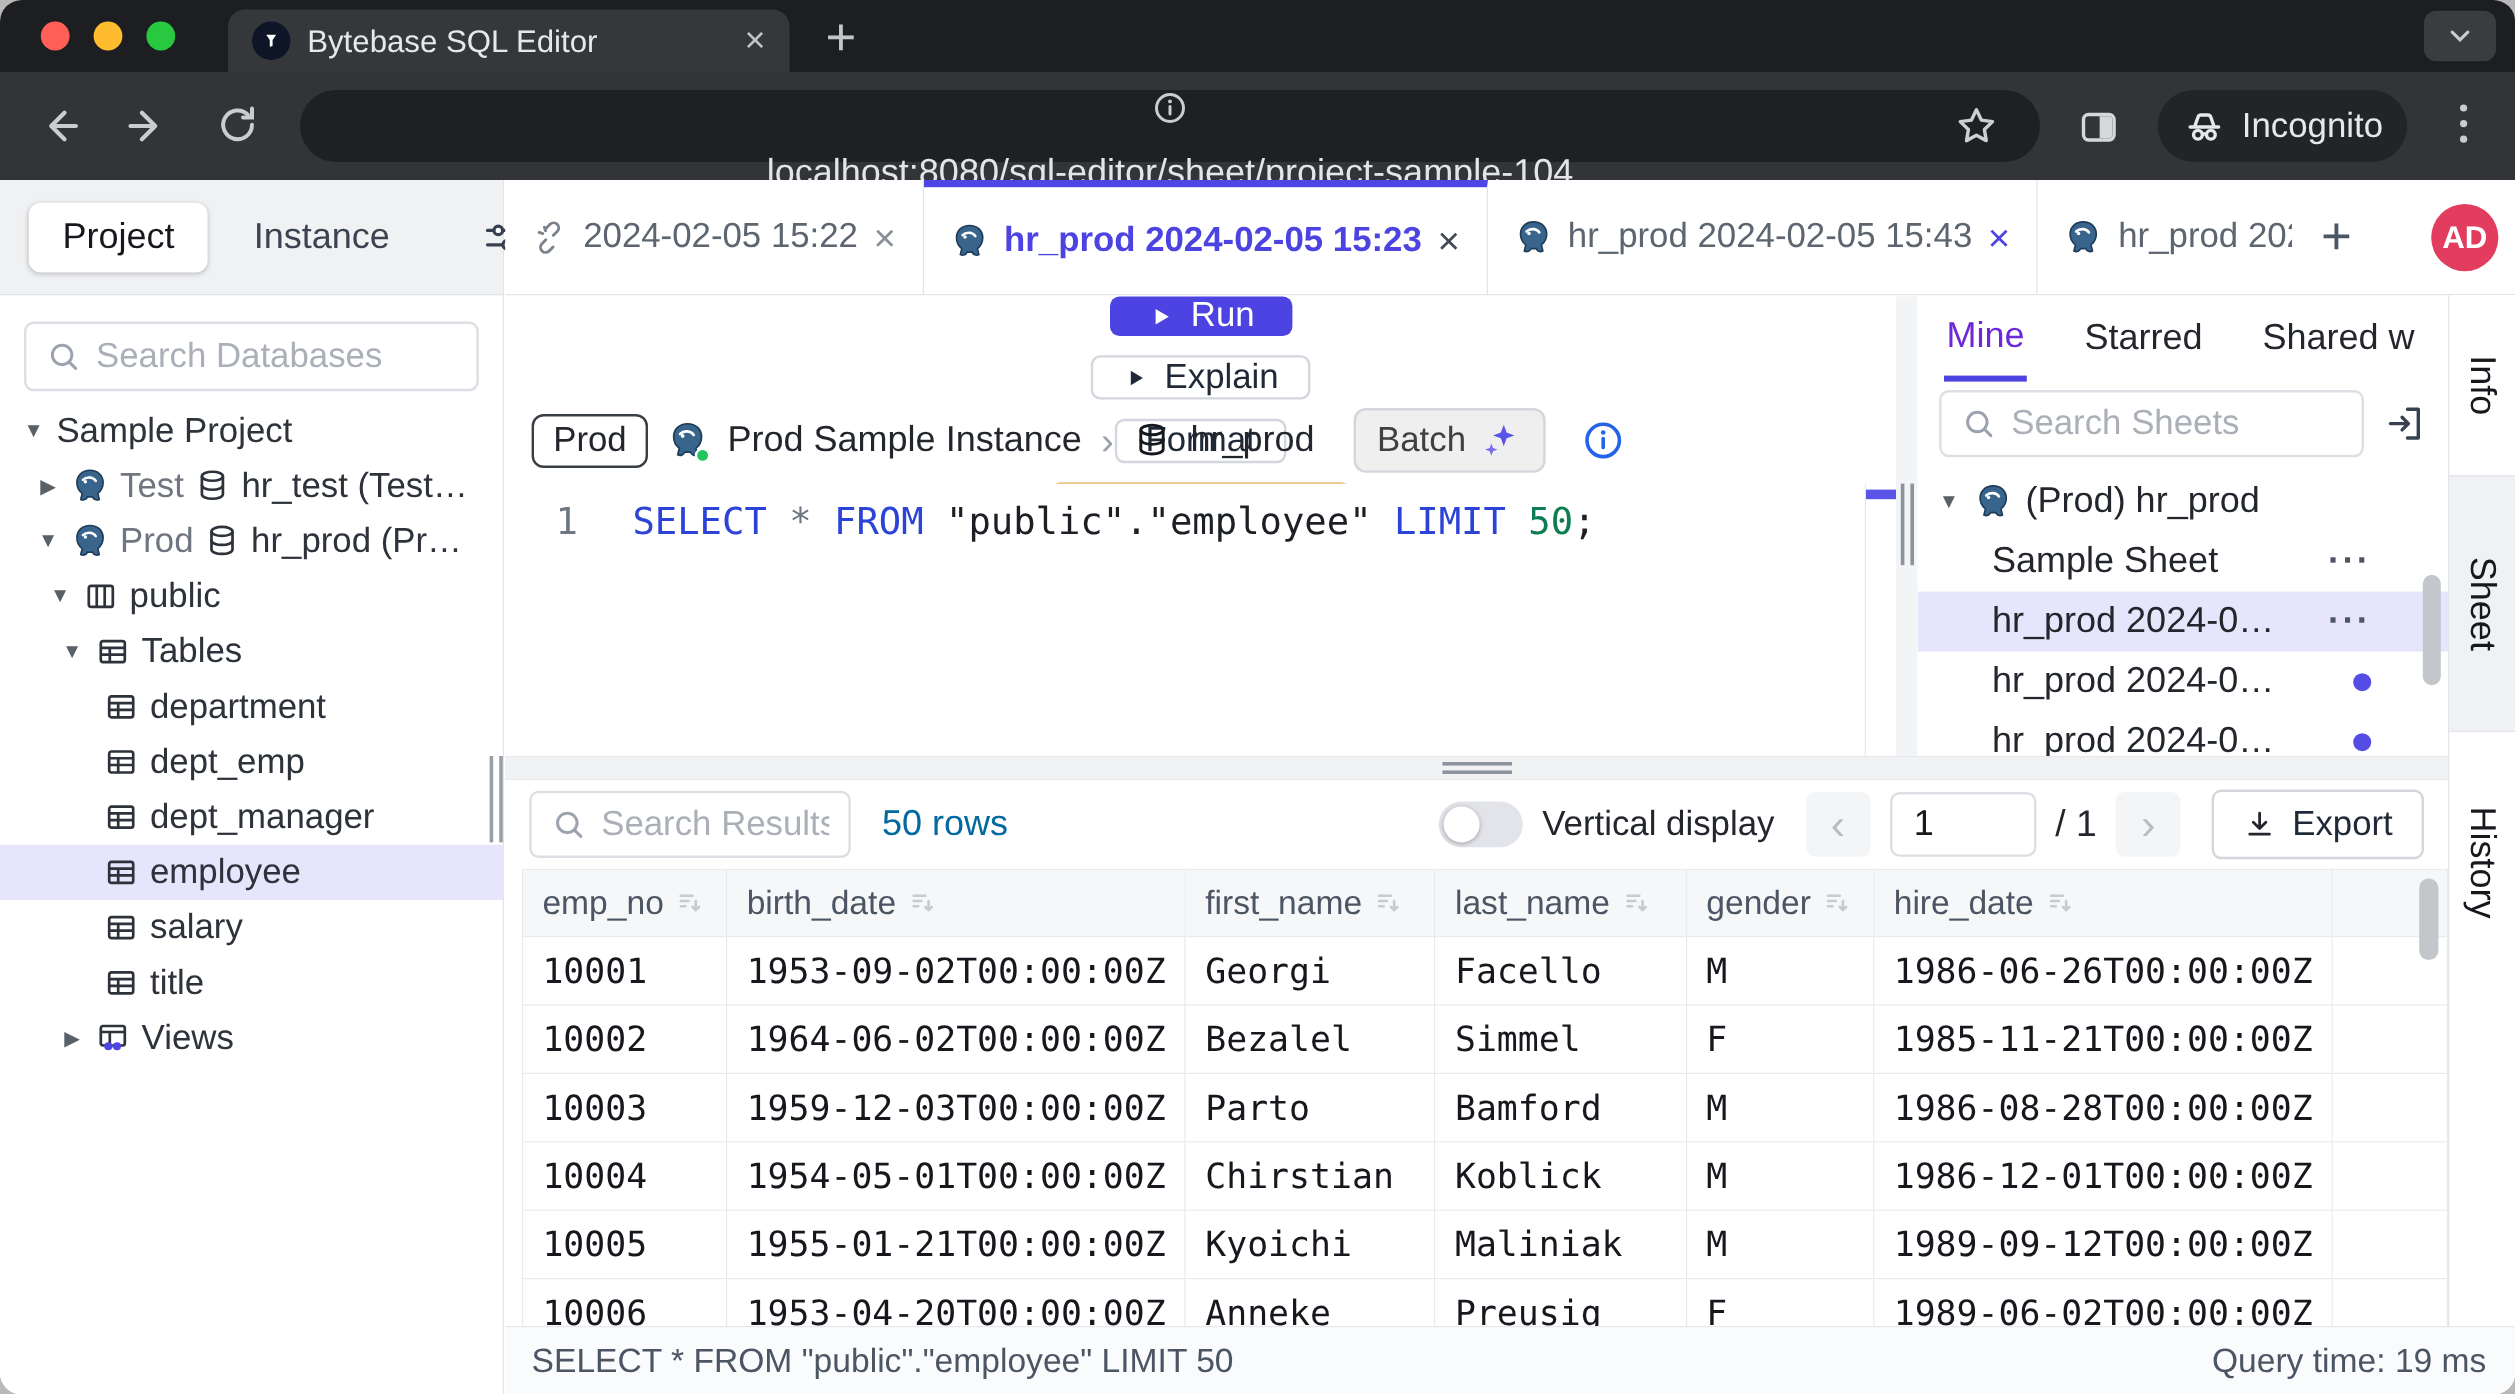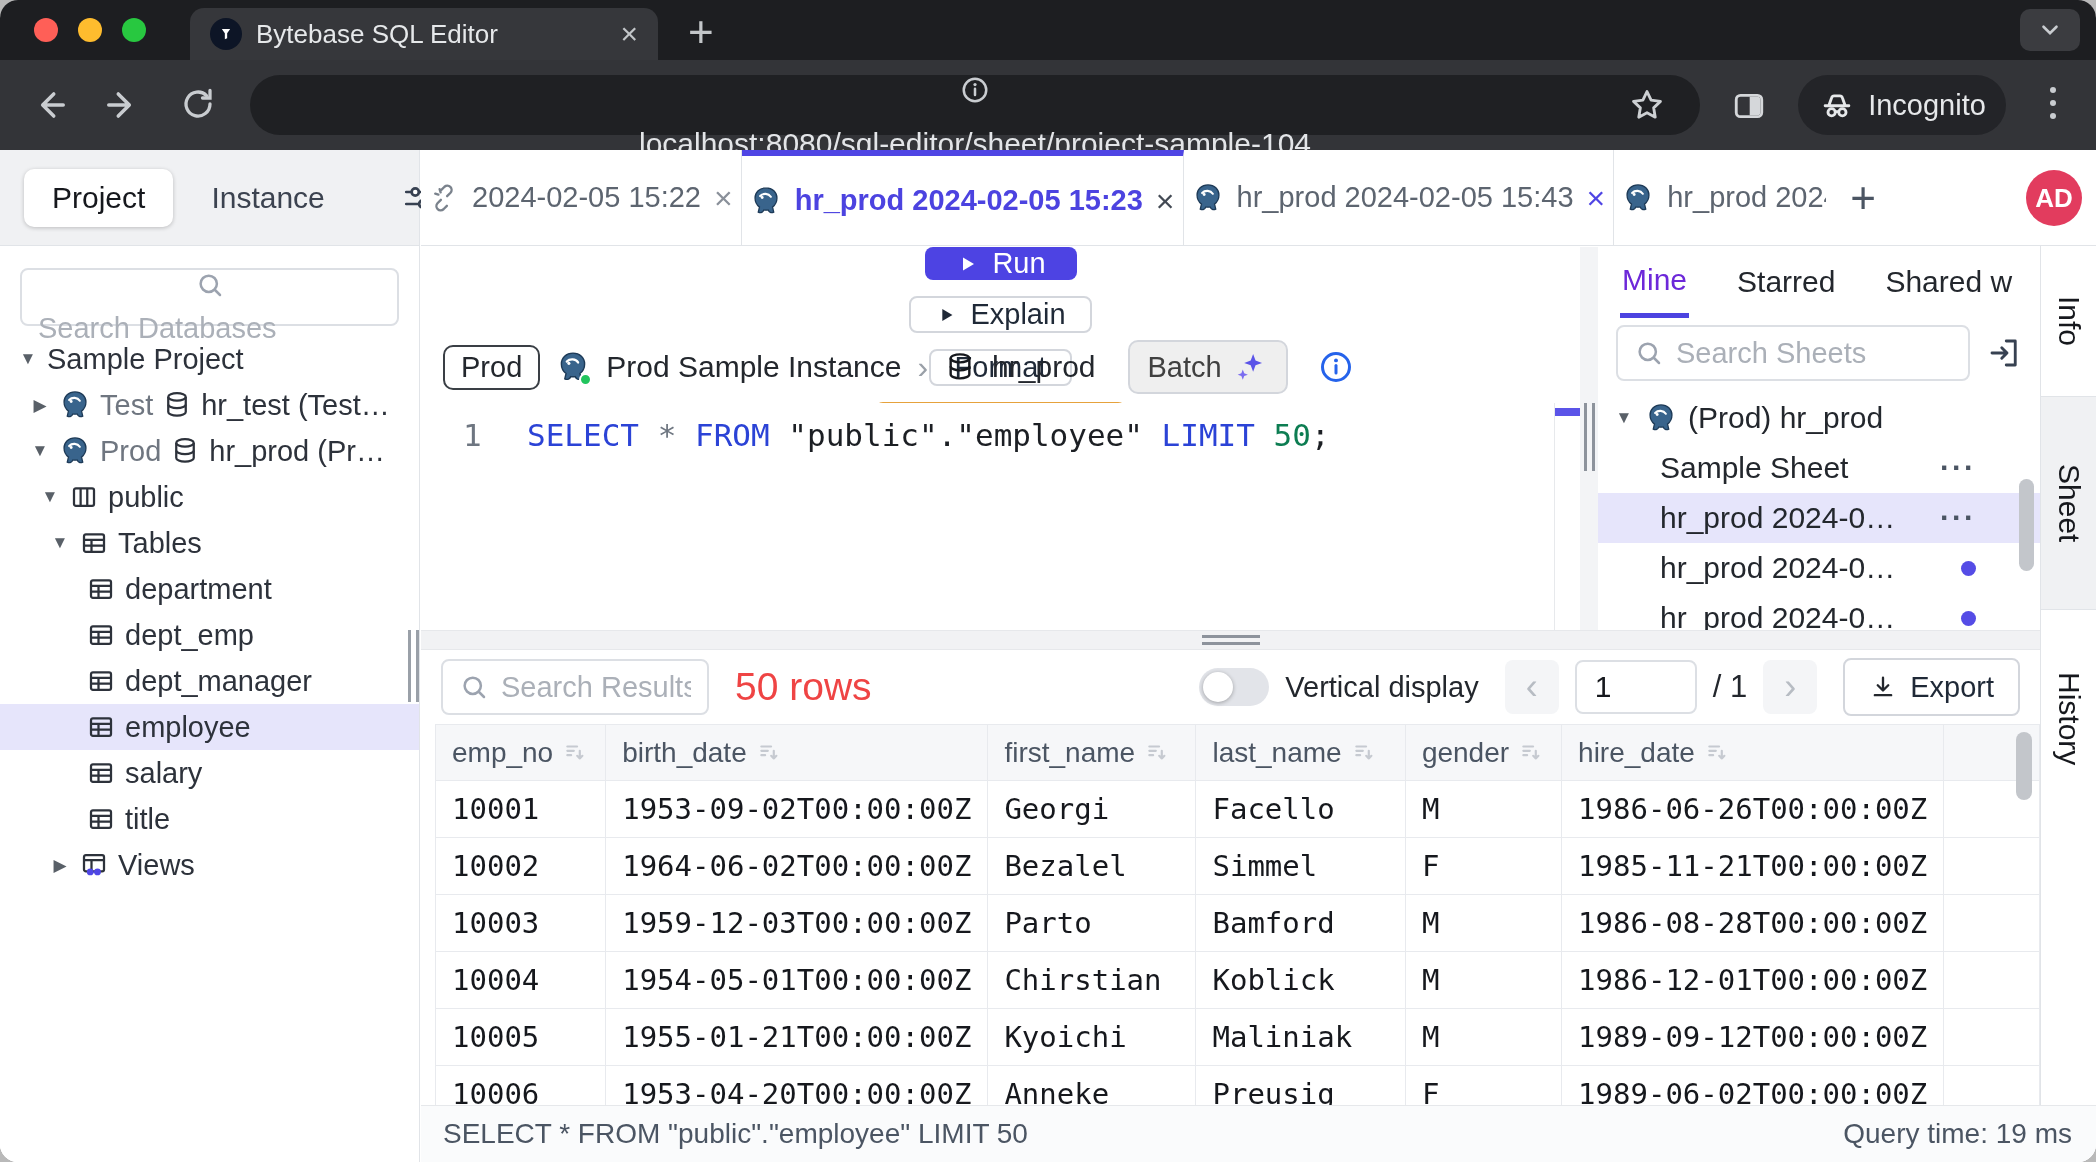--- a/index.html
+++ b/index.html
@@ -50,7 +50,7 @@
   
   .main { position:absolute; left:421px; top:0; right:0; bottom:0; }
   .tabstrip { position:relative; height:96px; border-bottom:1px solid #e1e4e8; display:flex; align-items:stretch; background:#fff; }
-  .etab { display:flex; align-items:center; gap:13px; padding:0 8px; border-right:1px solid #e1e4e8; color:#5d6570; font-size:29px; white-space:nowrap; }
+  .etab { display:flex; align-items:center; gap:13px; padding:0 22px; border-right:1px solid #e1e4e8; color:#5d6570; font-size:29px; white-space:nowrap; }
   .etab .x { font-size:32px; color:#8a909a; line-height:1; }
   .etab.active { border-top:6px solid #4f45e4; color:#4c43e0; font-weight:bold; }
   .etab.active .x { color:#434a54; font-weight:normal; }

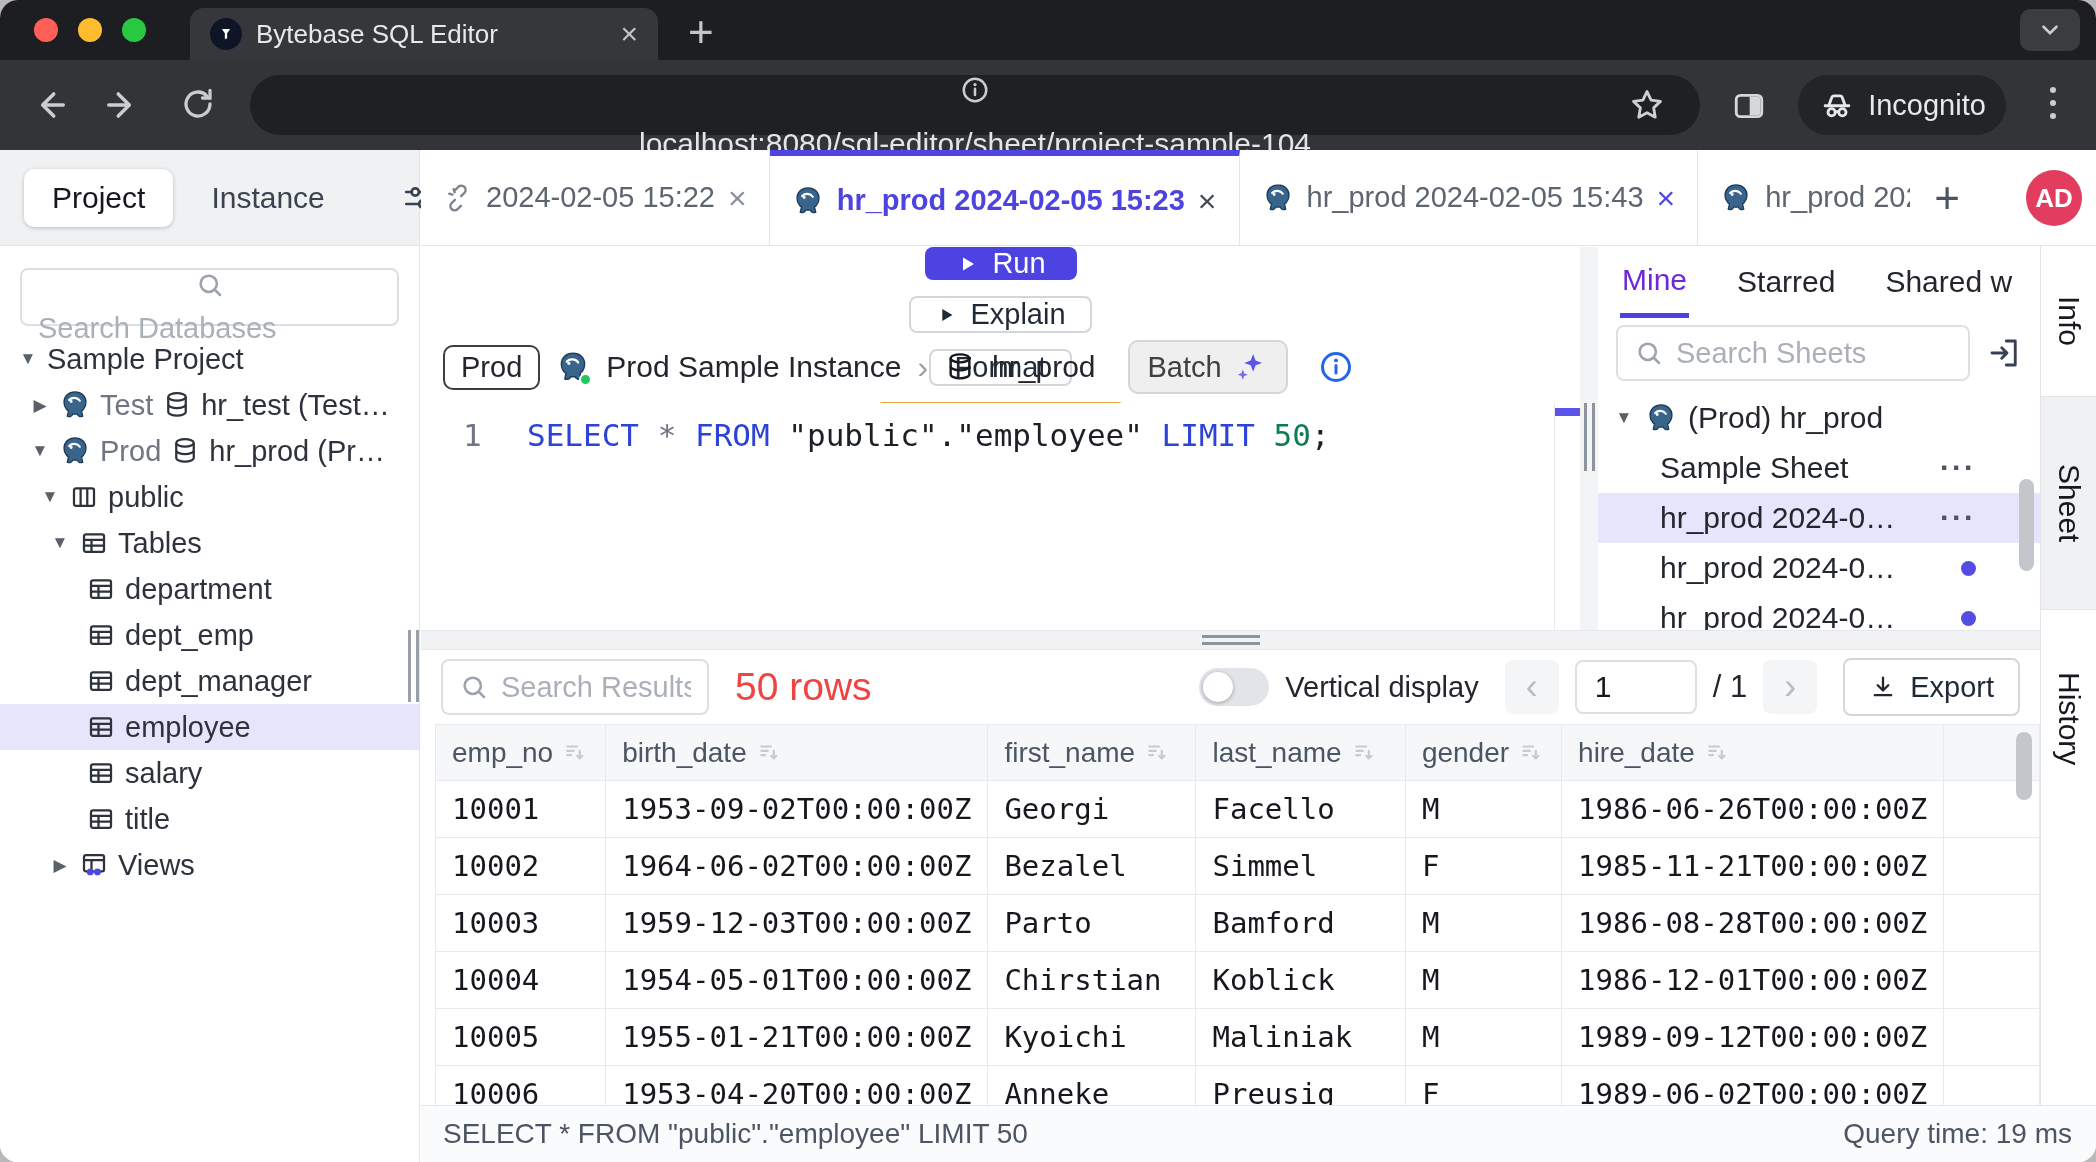--- a/index.html
+++ b/index.html
@@ -37,7 +37,7 @@
   .inputbox { display:flex; align-items:center; gap:12px; border:2px solid #dcdfe4; border-radius:8px; background:#fff; padding:0 16px; height:58px; }
   .inputbox input { border:none; outline:none; font-size:29px; width:100%; font-family:"Liberation Sans",sans-serif; color:#23272d; background:transparent; }
   .inputbox input::placeholder { color:#abb0b8; }
-  .side-search { margin:22px 20px 10px 20px;flex-direction:column; }
+  .side-search { margin:22px 20px 10px 20px; }
   .tree { font-size:29px; color:#2d323b; }
   .trow { height:46px; display:flex; align-items:center; gap:9px; white-space:nowrap; overflow:hidden; }
   .caret { font-size:17px; color:#596068; width:20px; flex:none; text-align:center; }

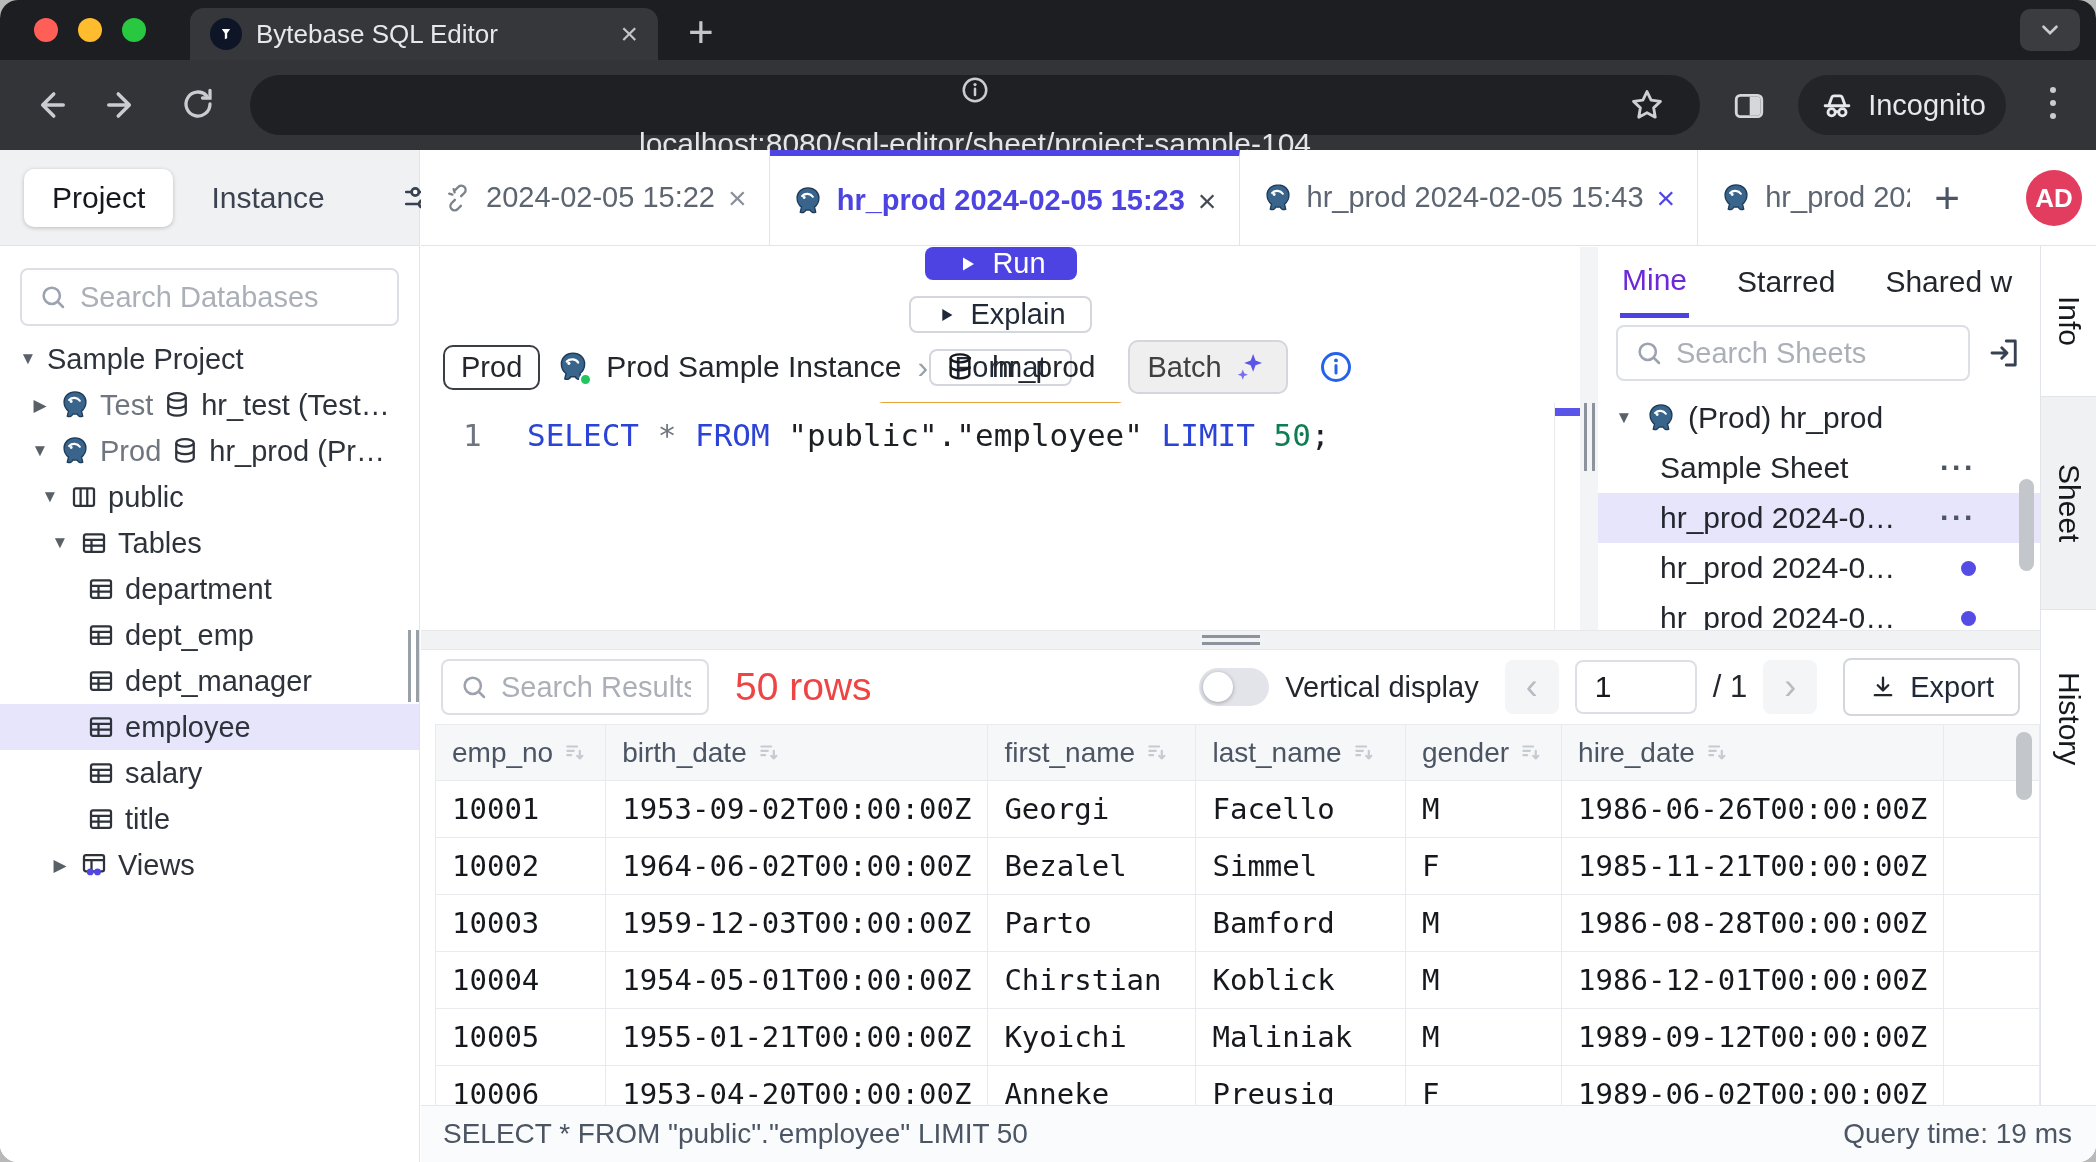--- a/index.html
+++ b/index.html
@@ -116,7 +116,7 @@
   .results { position:absolute; top:500px; left:0; right:56px; height:455px; display:flex; flex-direction:column; background:#fff; }
   .res-toolbar { height:74px; display:flex; align-items:center; gap:26px; padding:0 20px; flex:none; }
   .res-search { width:268px; height:56px; }
-  .rowcount { color:#ef4444; font-size:39px; }
+  .rowcount { color:#0369a1; font-size:30px; }
   .vd-group { margin-left:auto; display:flex; align-items:center; gap:16px; }
   .toggle { width:70px; height:38px; border-radius:19px; background:#e2e4e9; position:relative; }
   .toggle .knob { position:absolute; left:4px; top:4px; width:30px; height:30px; border-radius:50%; background:#fff; box-shadow:0 1px 4px rgba(0,0,0,.3); }

